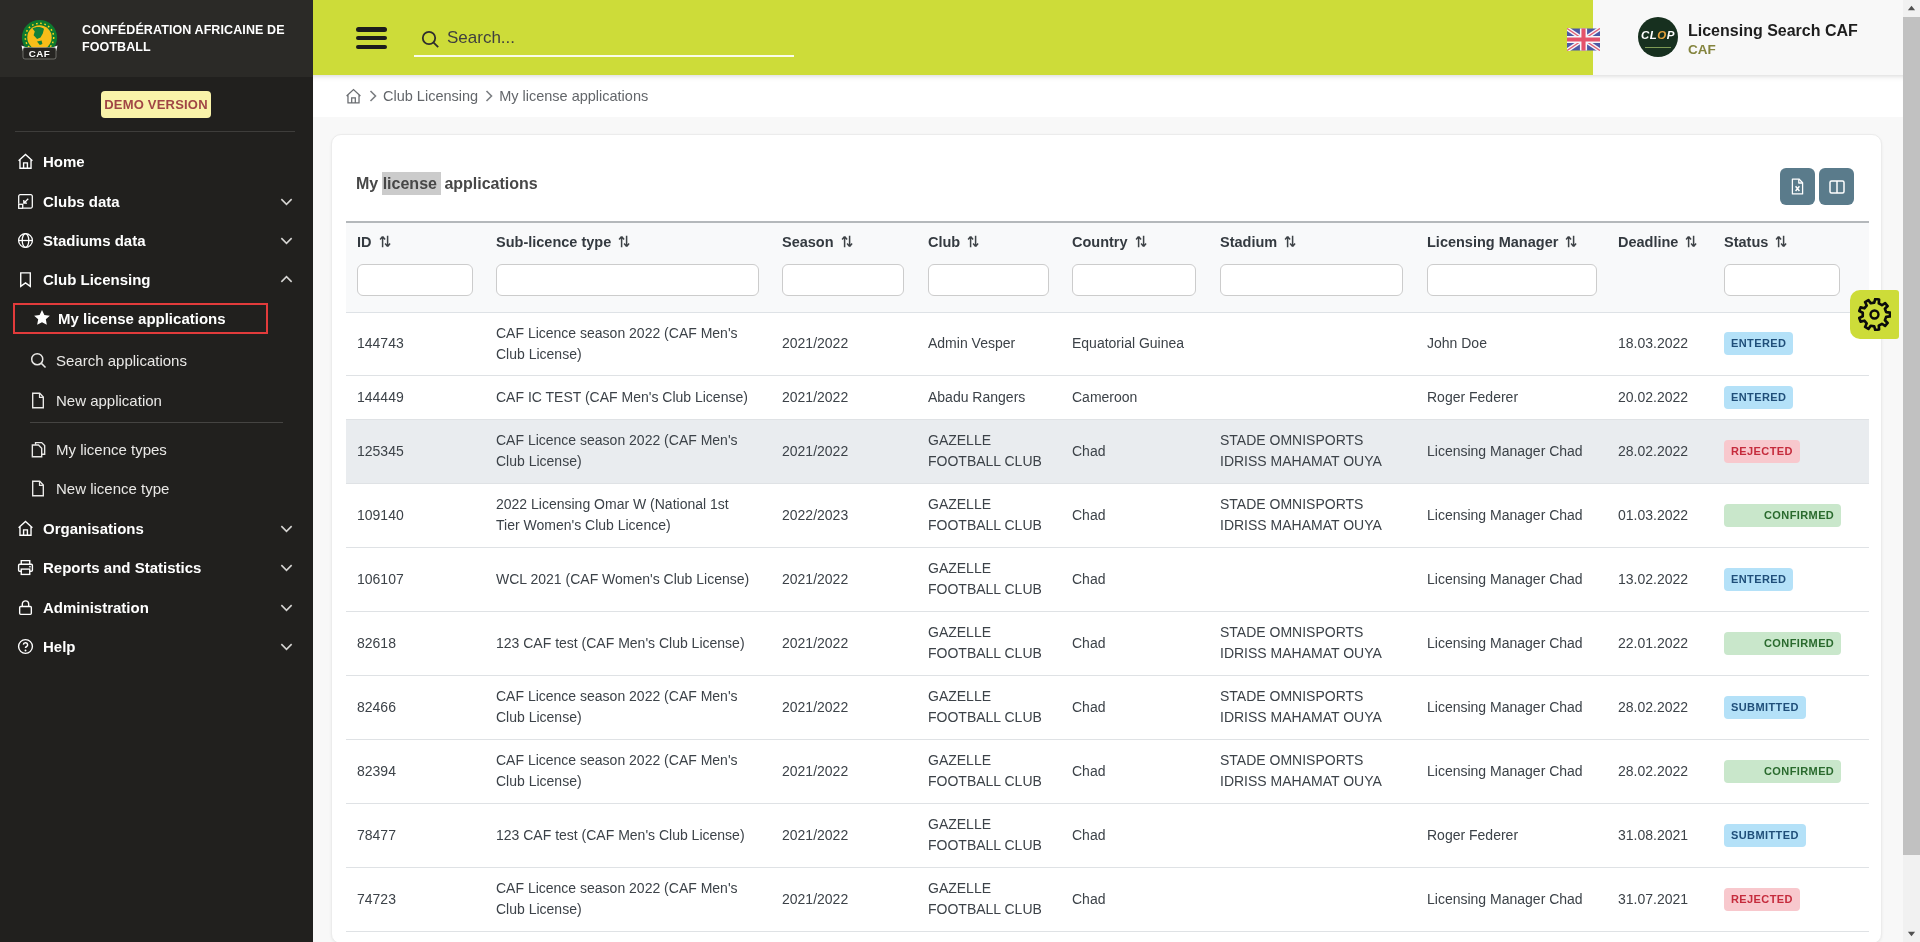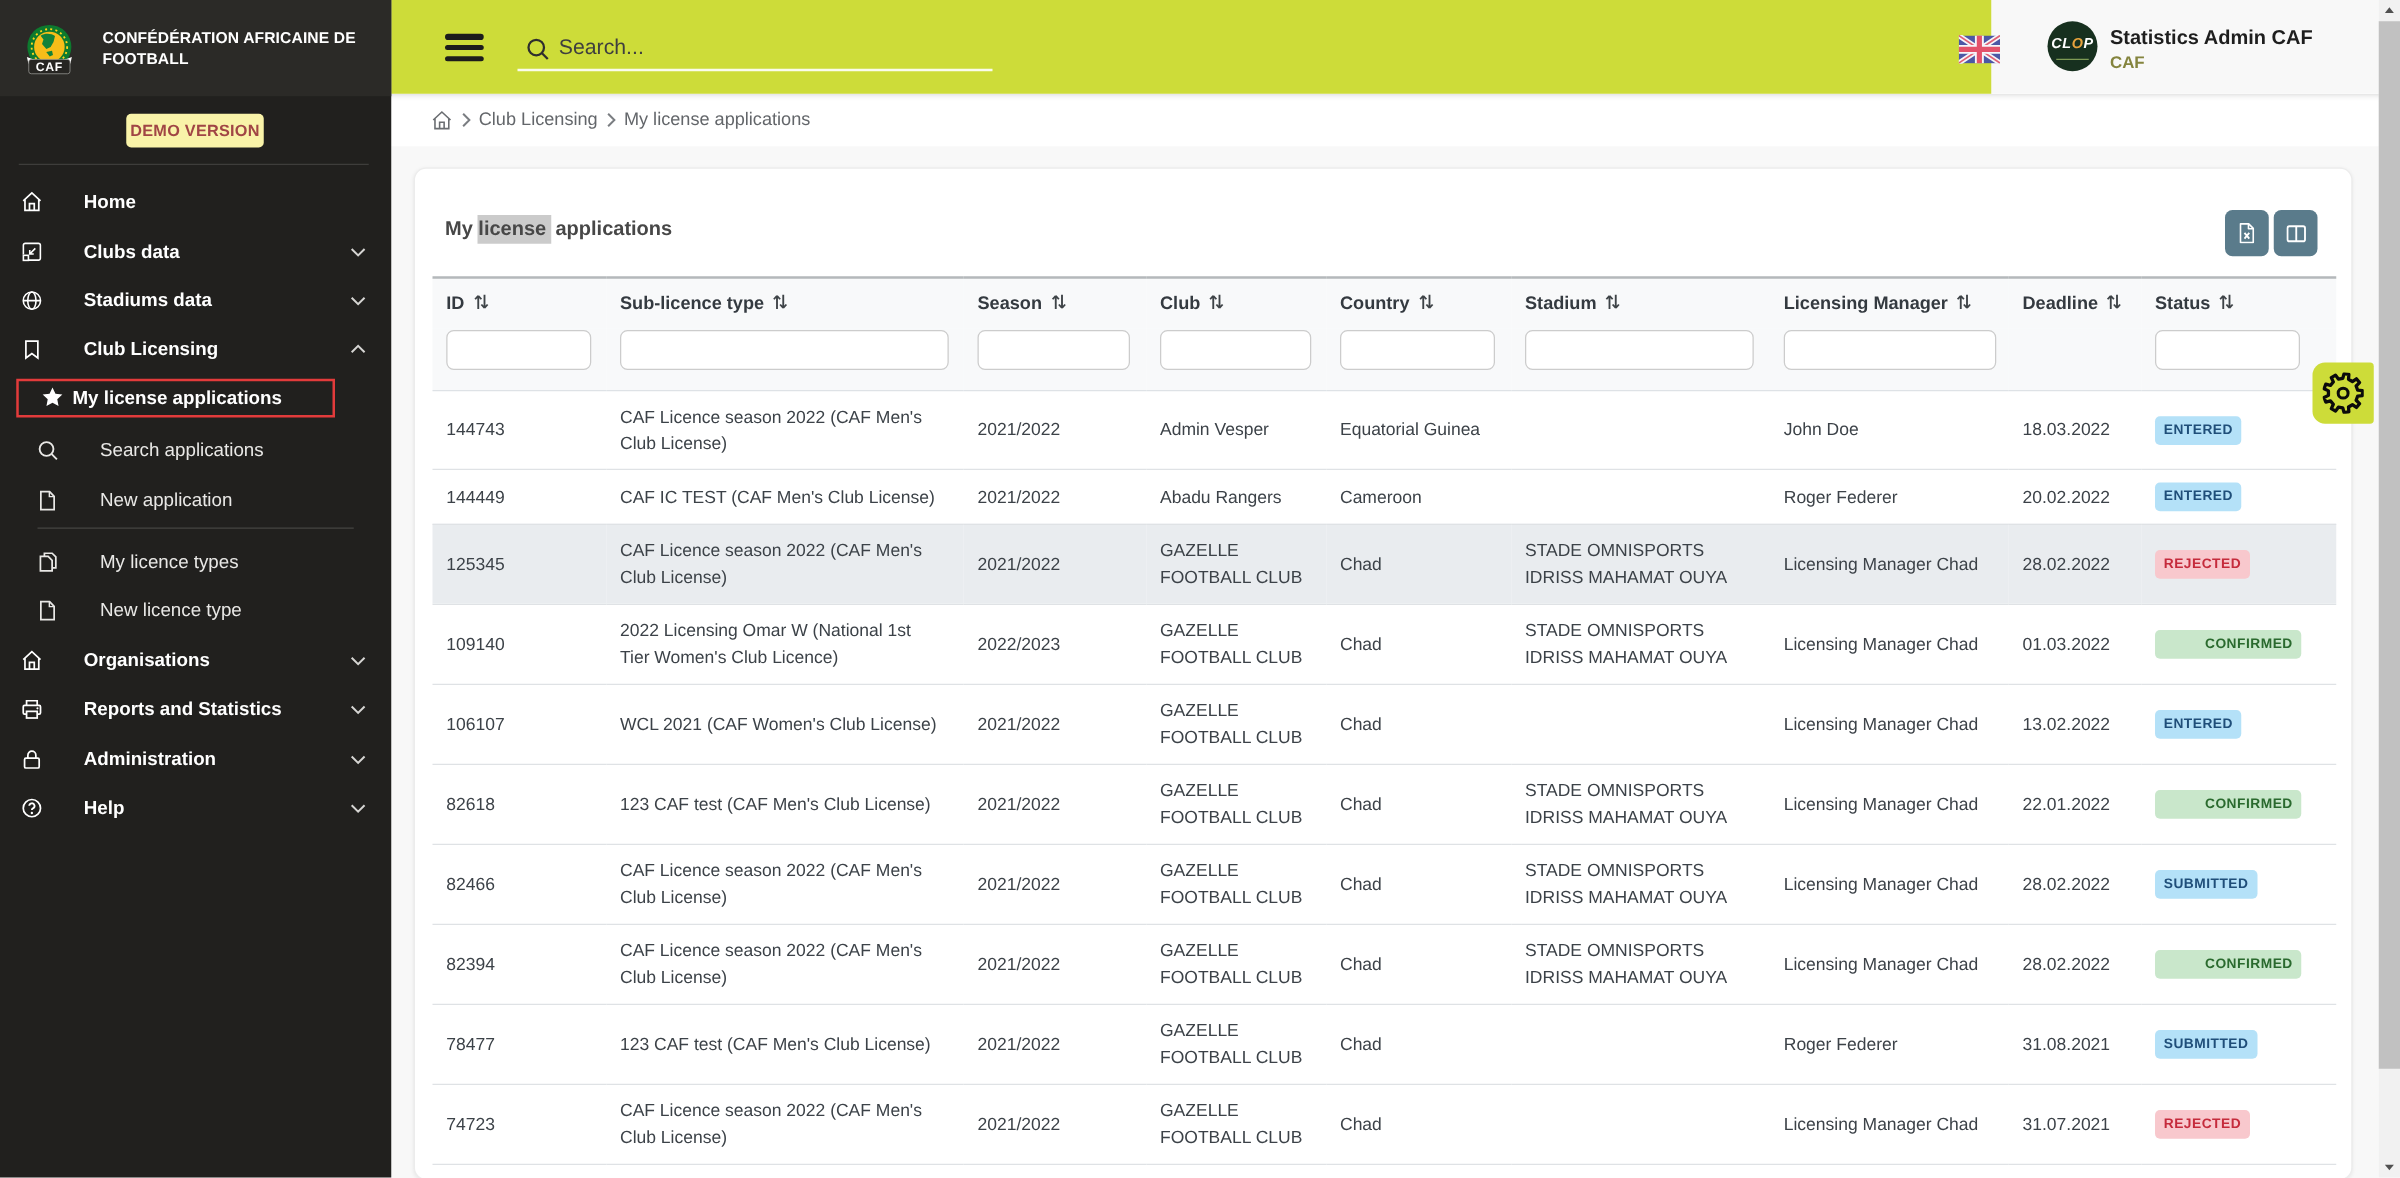--- a/index.html
+++ b/index.html
@@ -106,7 +106,7 @@
       <div class="clop">CL<span style="color:#e8a33d">O</span>P</div>
       <div class="clopsub"></div>
     </div>
-  <div class="uname">Statistics Admin CAF</div>
+  <div class="uname">Licensing Search CAF</div>
   <div class="usub">CAF</div>
 </div>
 

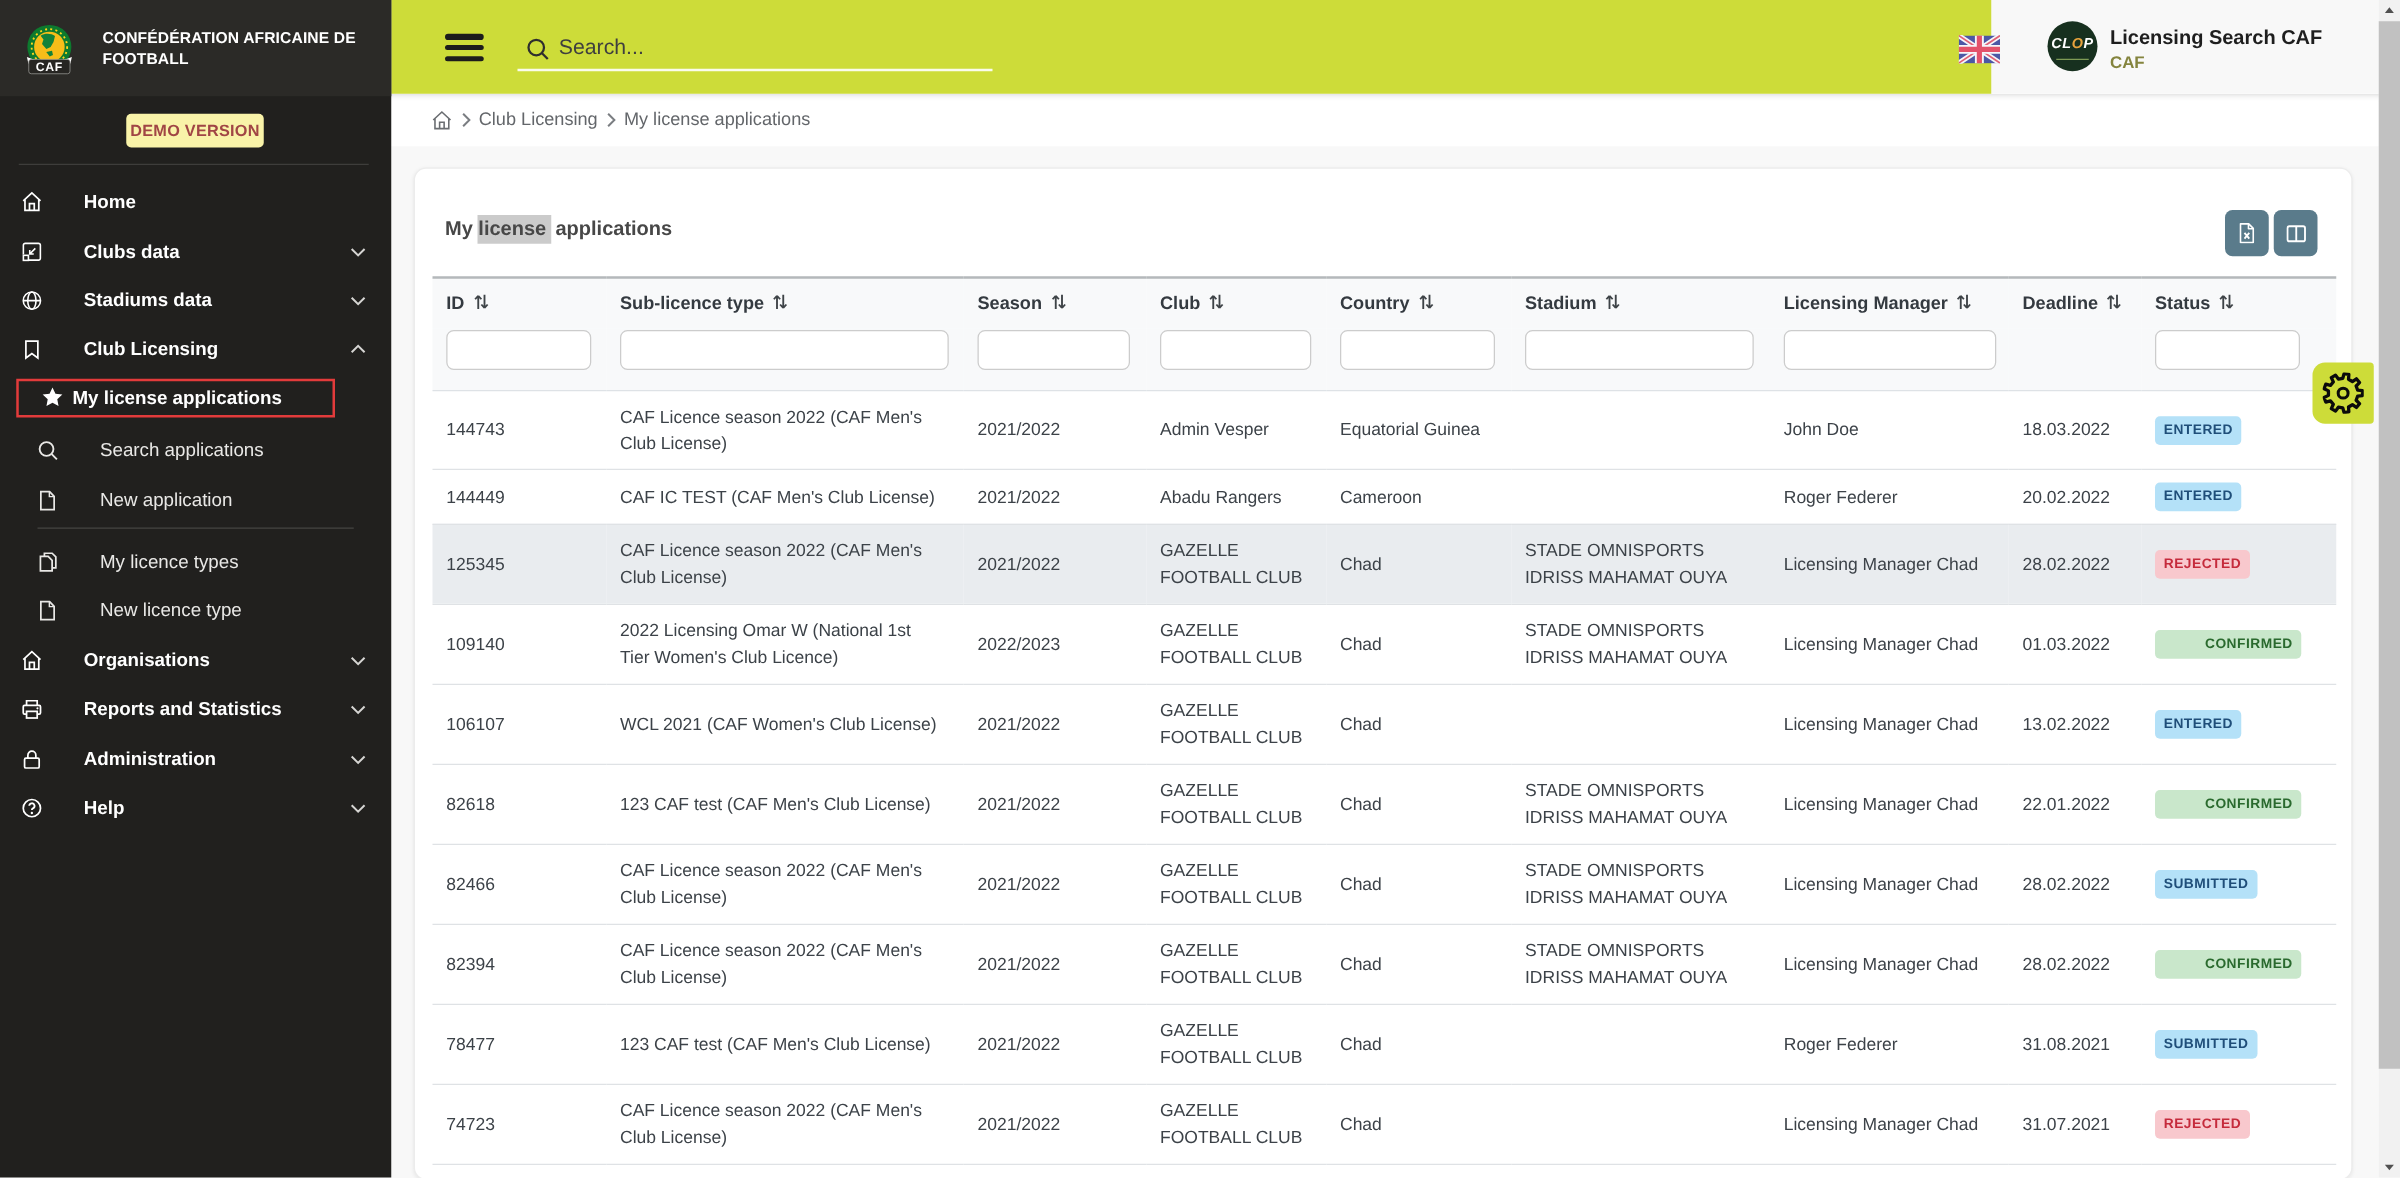--- a/index.html
+++ b/index.html
@@ -16,7 +16,7 @@
   #nav { position:absolute; left:0; top:142px; width:313px; }
   .ni { position:relative; height:39.4px; display:flex; align-items:center; color:#fff; font-size:15px; font-weight:bold; }
   .ni .ic { position:absolute; left:17px; width:17px; height:17px; display:flex; align-items:center; }
-  .ni .tx { position:absolute; left:43px; white-space:nowrap;margin-left:24px; }
+  .ni .tx { position:absolute; left:43px; white-space:nowrap; }
   .ni .caret { position:absolute; left:279px; width:15px; height:15px; }
   .ni.sub { font-weight:normal; color:#e9e8e6; }
   .ni.sub .ic { left:30px; }

